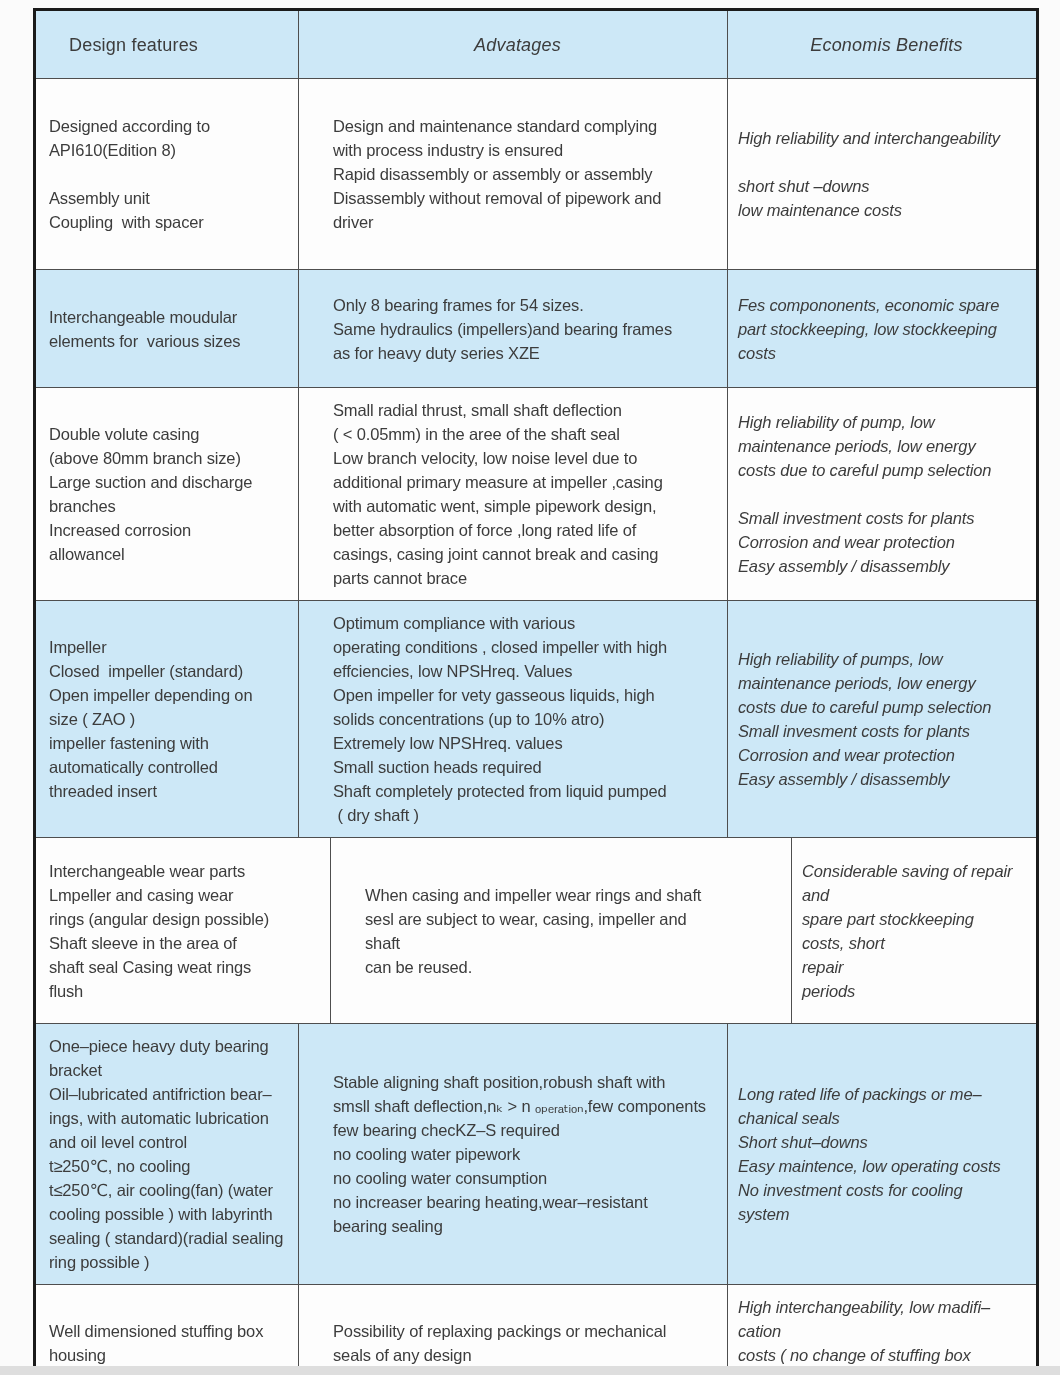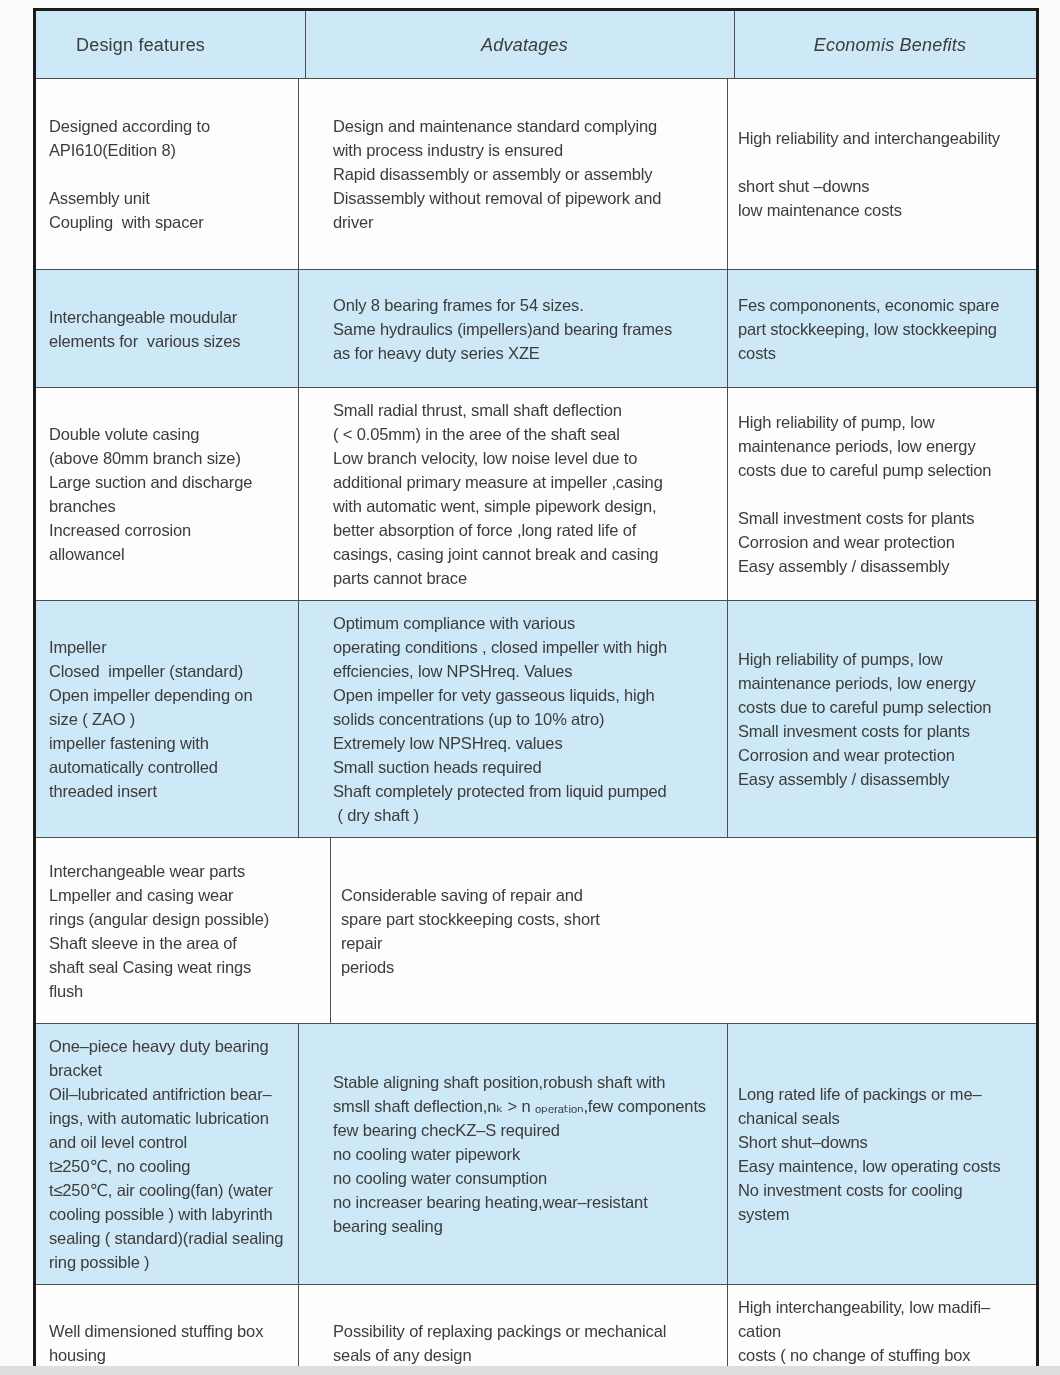--- a/index.html
+++ b/index.html
@@ -48,7 +48,7 @@
   .c-ben  { padding-left: 10px; padding-right: 17px; }
   .row-blue  { background: #cde8f7; }
   .row-white { background: #fdfdfd; }
-  .t-head { min-height: 67px; padding-left: 7px; }
+  .t-head { min-height: 67px; }
   .t-head .t-cell {
     font-size: 18px;
     letter-spacing: 0.2px;

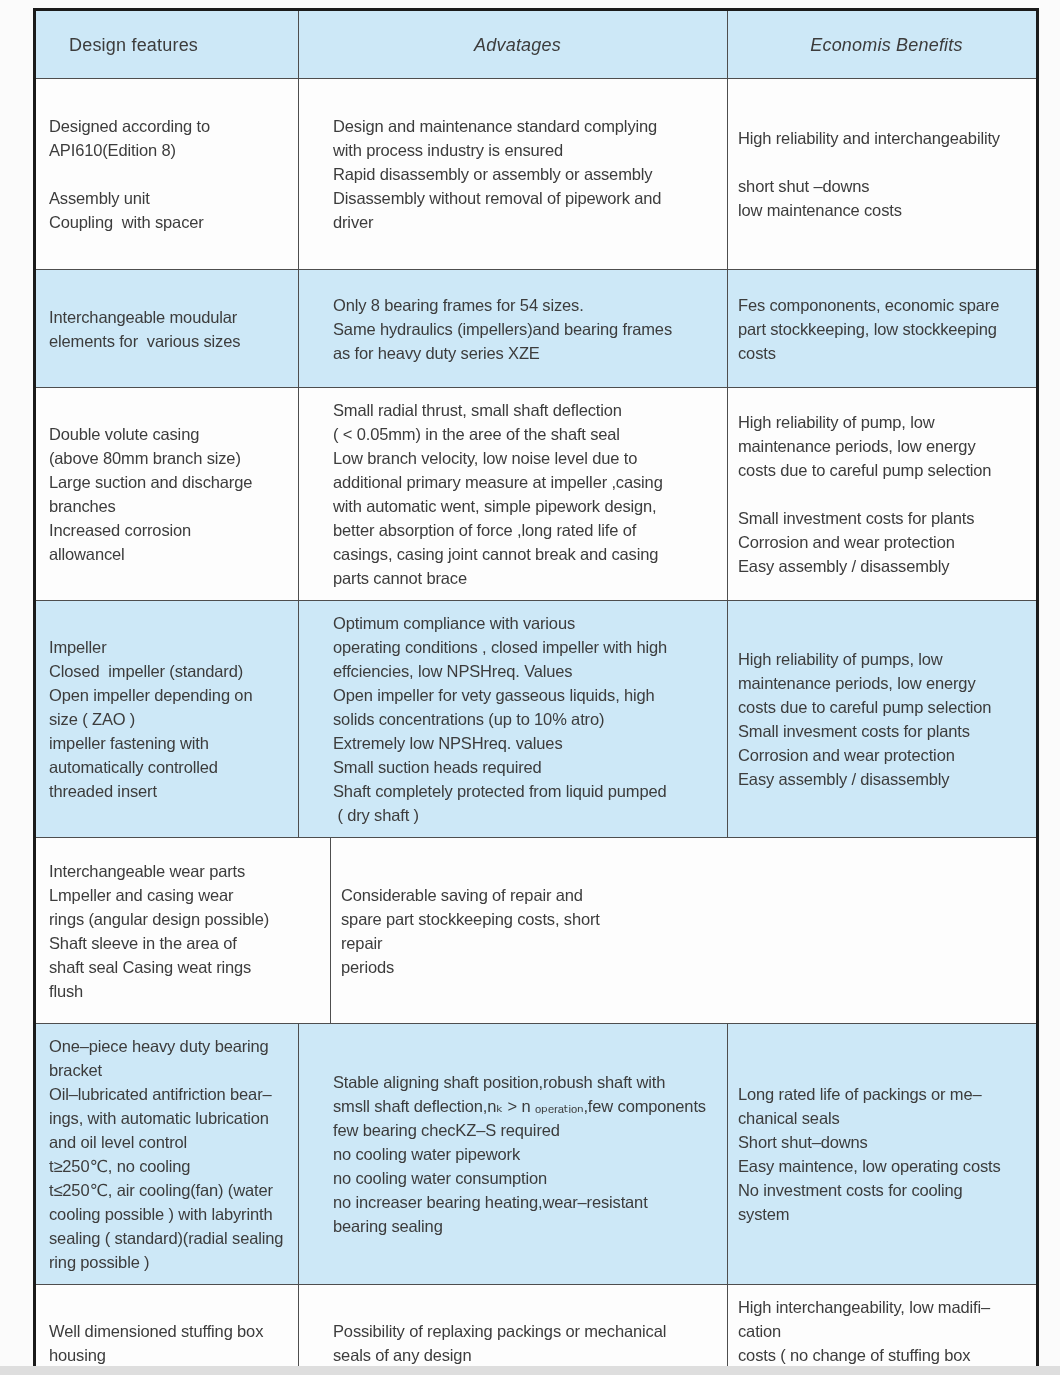--- a/index.html
+++ b/index.html
@@ -45,7 +45,7 @@
     border-left: 1.5px solid #4e4e4e;
   }
   .c-adv  { padding-left: 34px; }
-  .c-ben  { padding-left: 10px; padding-right: 17px; }
+  .c-ben  { padding-left: 10px; padding-right: 17px; font-style: italic; }
   .row-blue  { background: #cde8f7; }
   .row-white { background: #fdfdfd; }
   .t-head { min-height: 67px; }

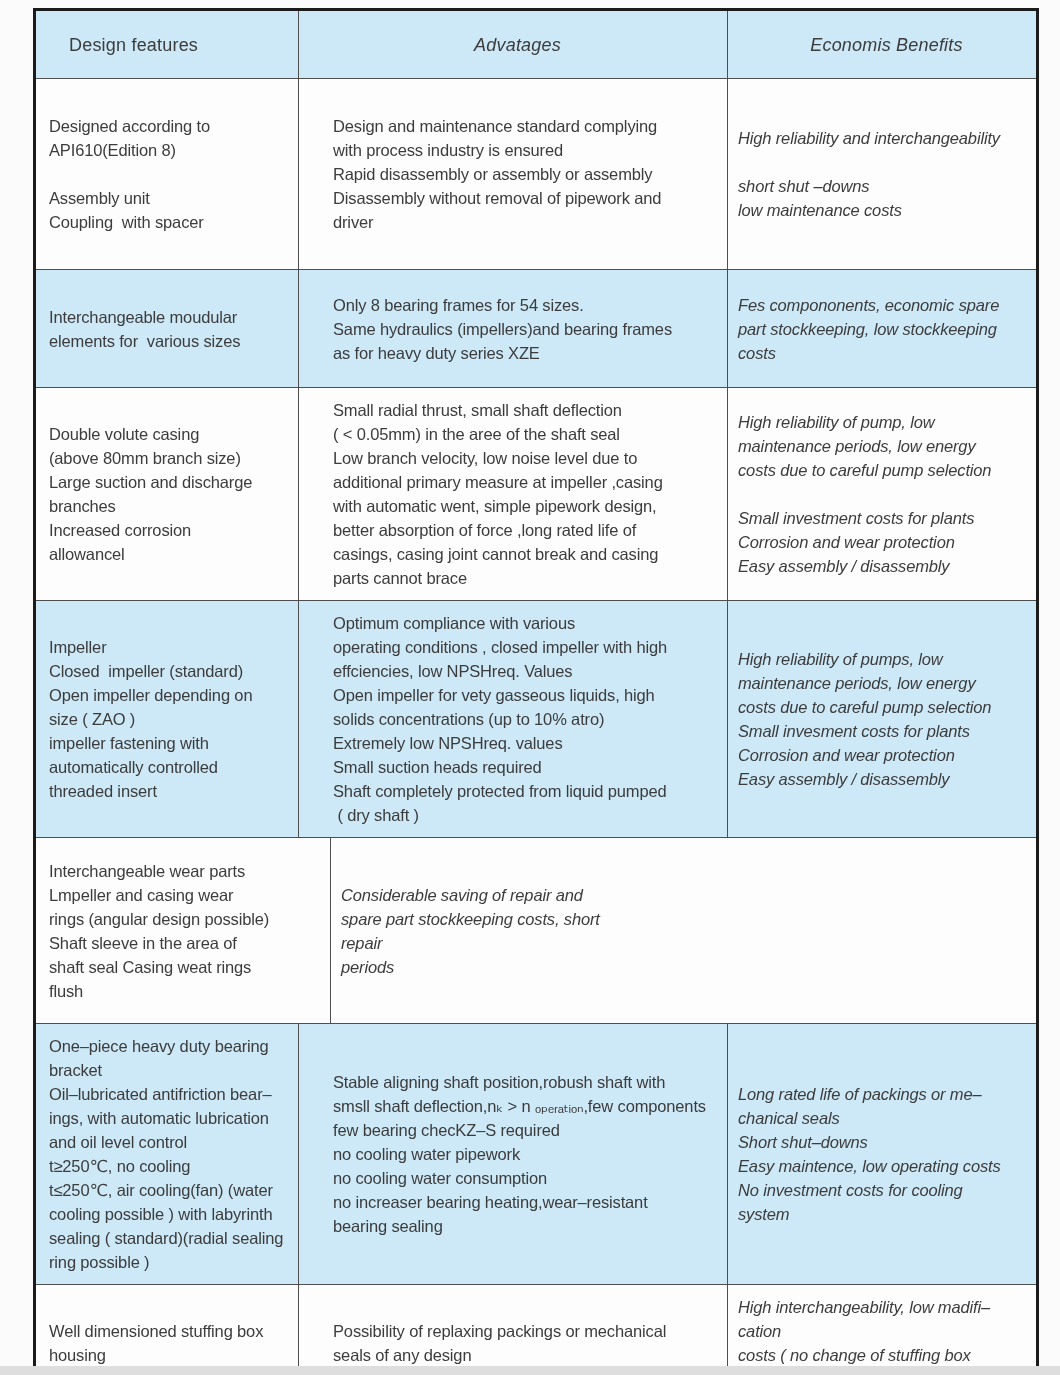--- a/index.html
+++ b/index.html
@@ -167,6 +167,10 @@
 Shaft sleeve in the area of
 shaft seal Casing weat rings
 flush</div>
+    <div class="t-cell c-adv">When casing and impeller wear rings and shaft
+sesl are subject to wear, casing, impeller and
+shaft
+can be reused.</div>
     <div class="t-cell c-ben">Considerable saving of repair and
 spare part stockkeeping costs, short
 repair

